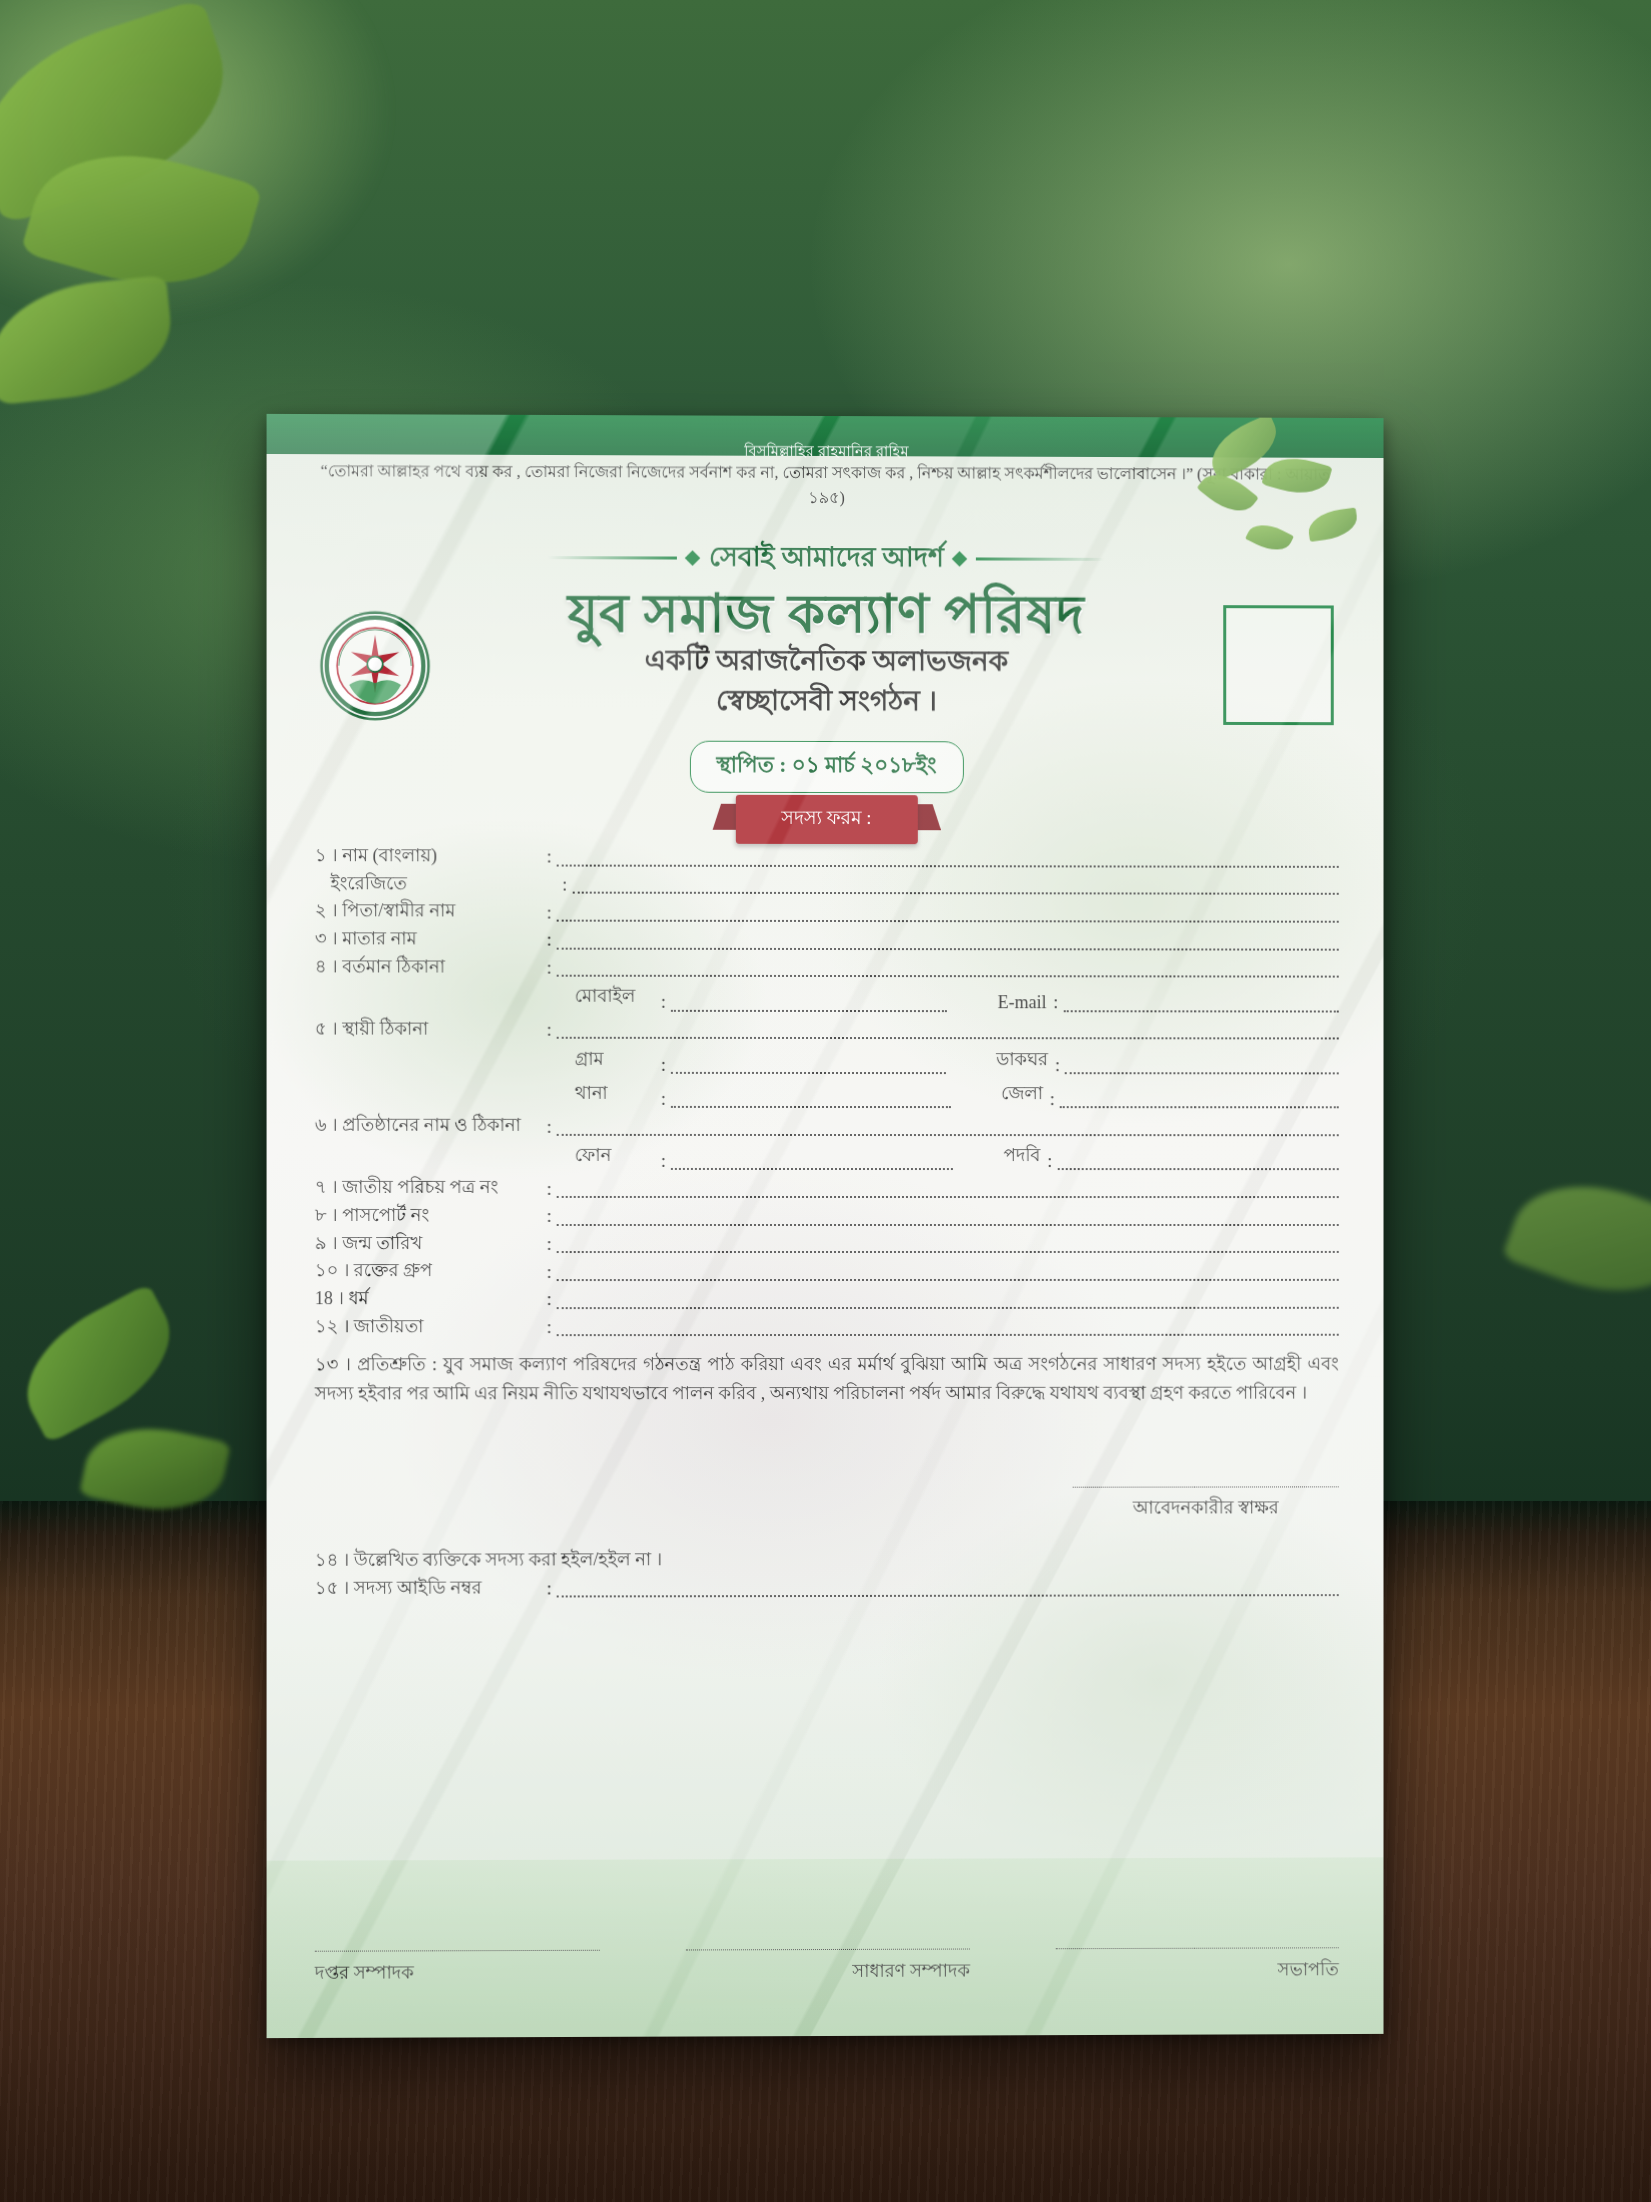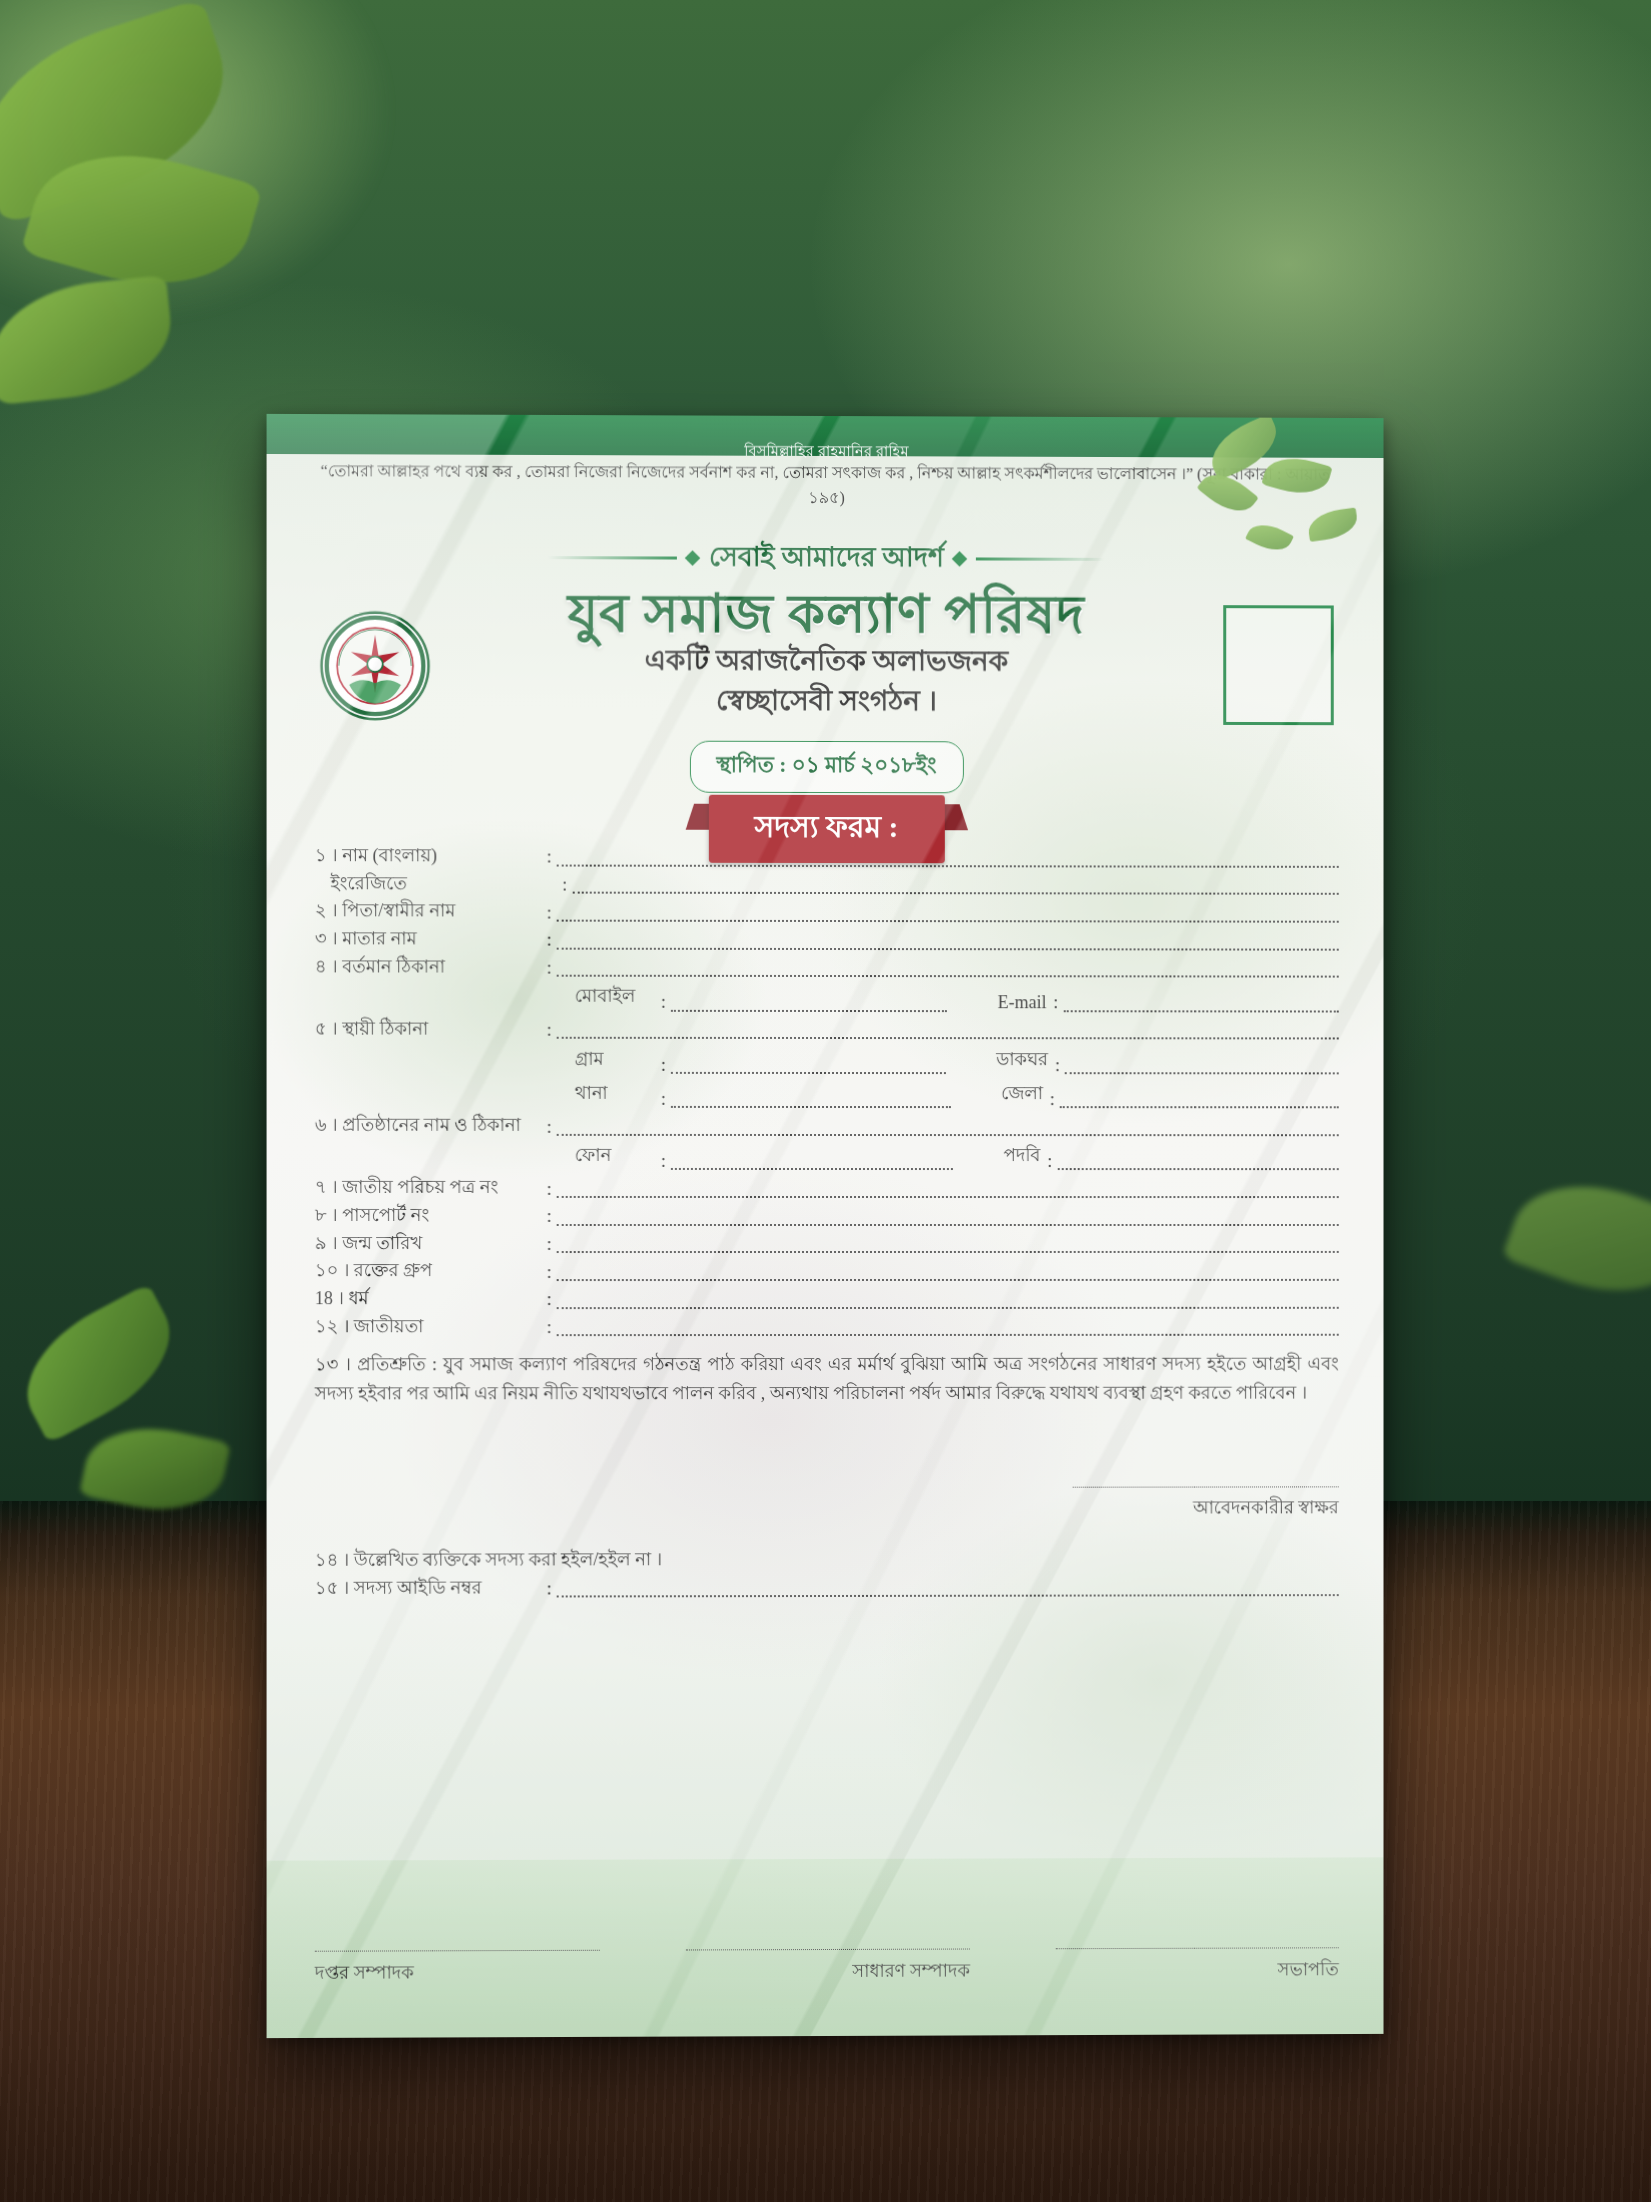--- a/index.html
+++ b/index.html
@@ -249,8 +249,8 @@
     position: relative;
     background: #a4121a;
     color: #fff;
-    font-size: 30px;
-    font-weight: bold;
+    font-size: 19px;
+    font-weight: normal;
     padding: 7.7px 46px 9.5px;
     border-radius: 3.4px;
     box-shadow: 0 2.6px 4.3px rgba(0,0,0,.25);

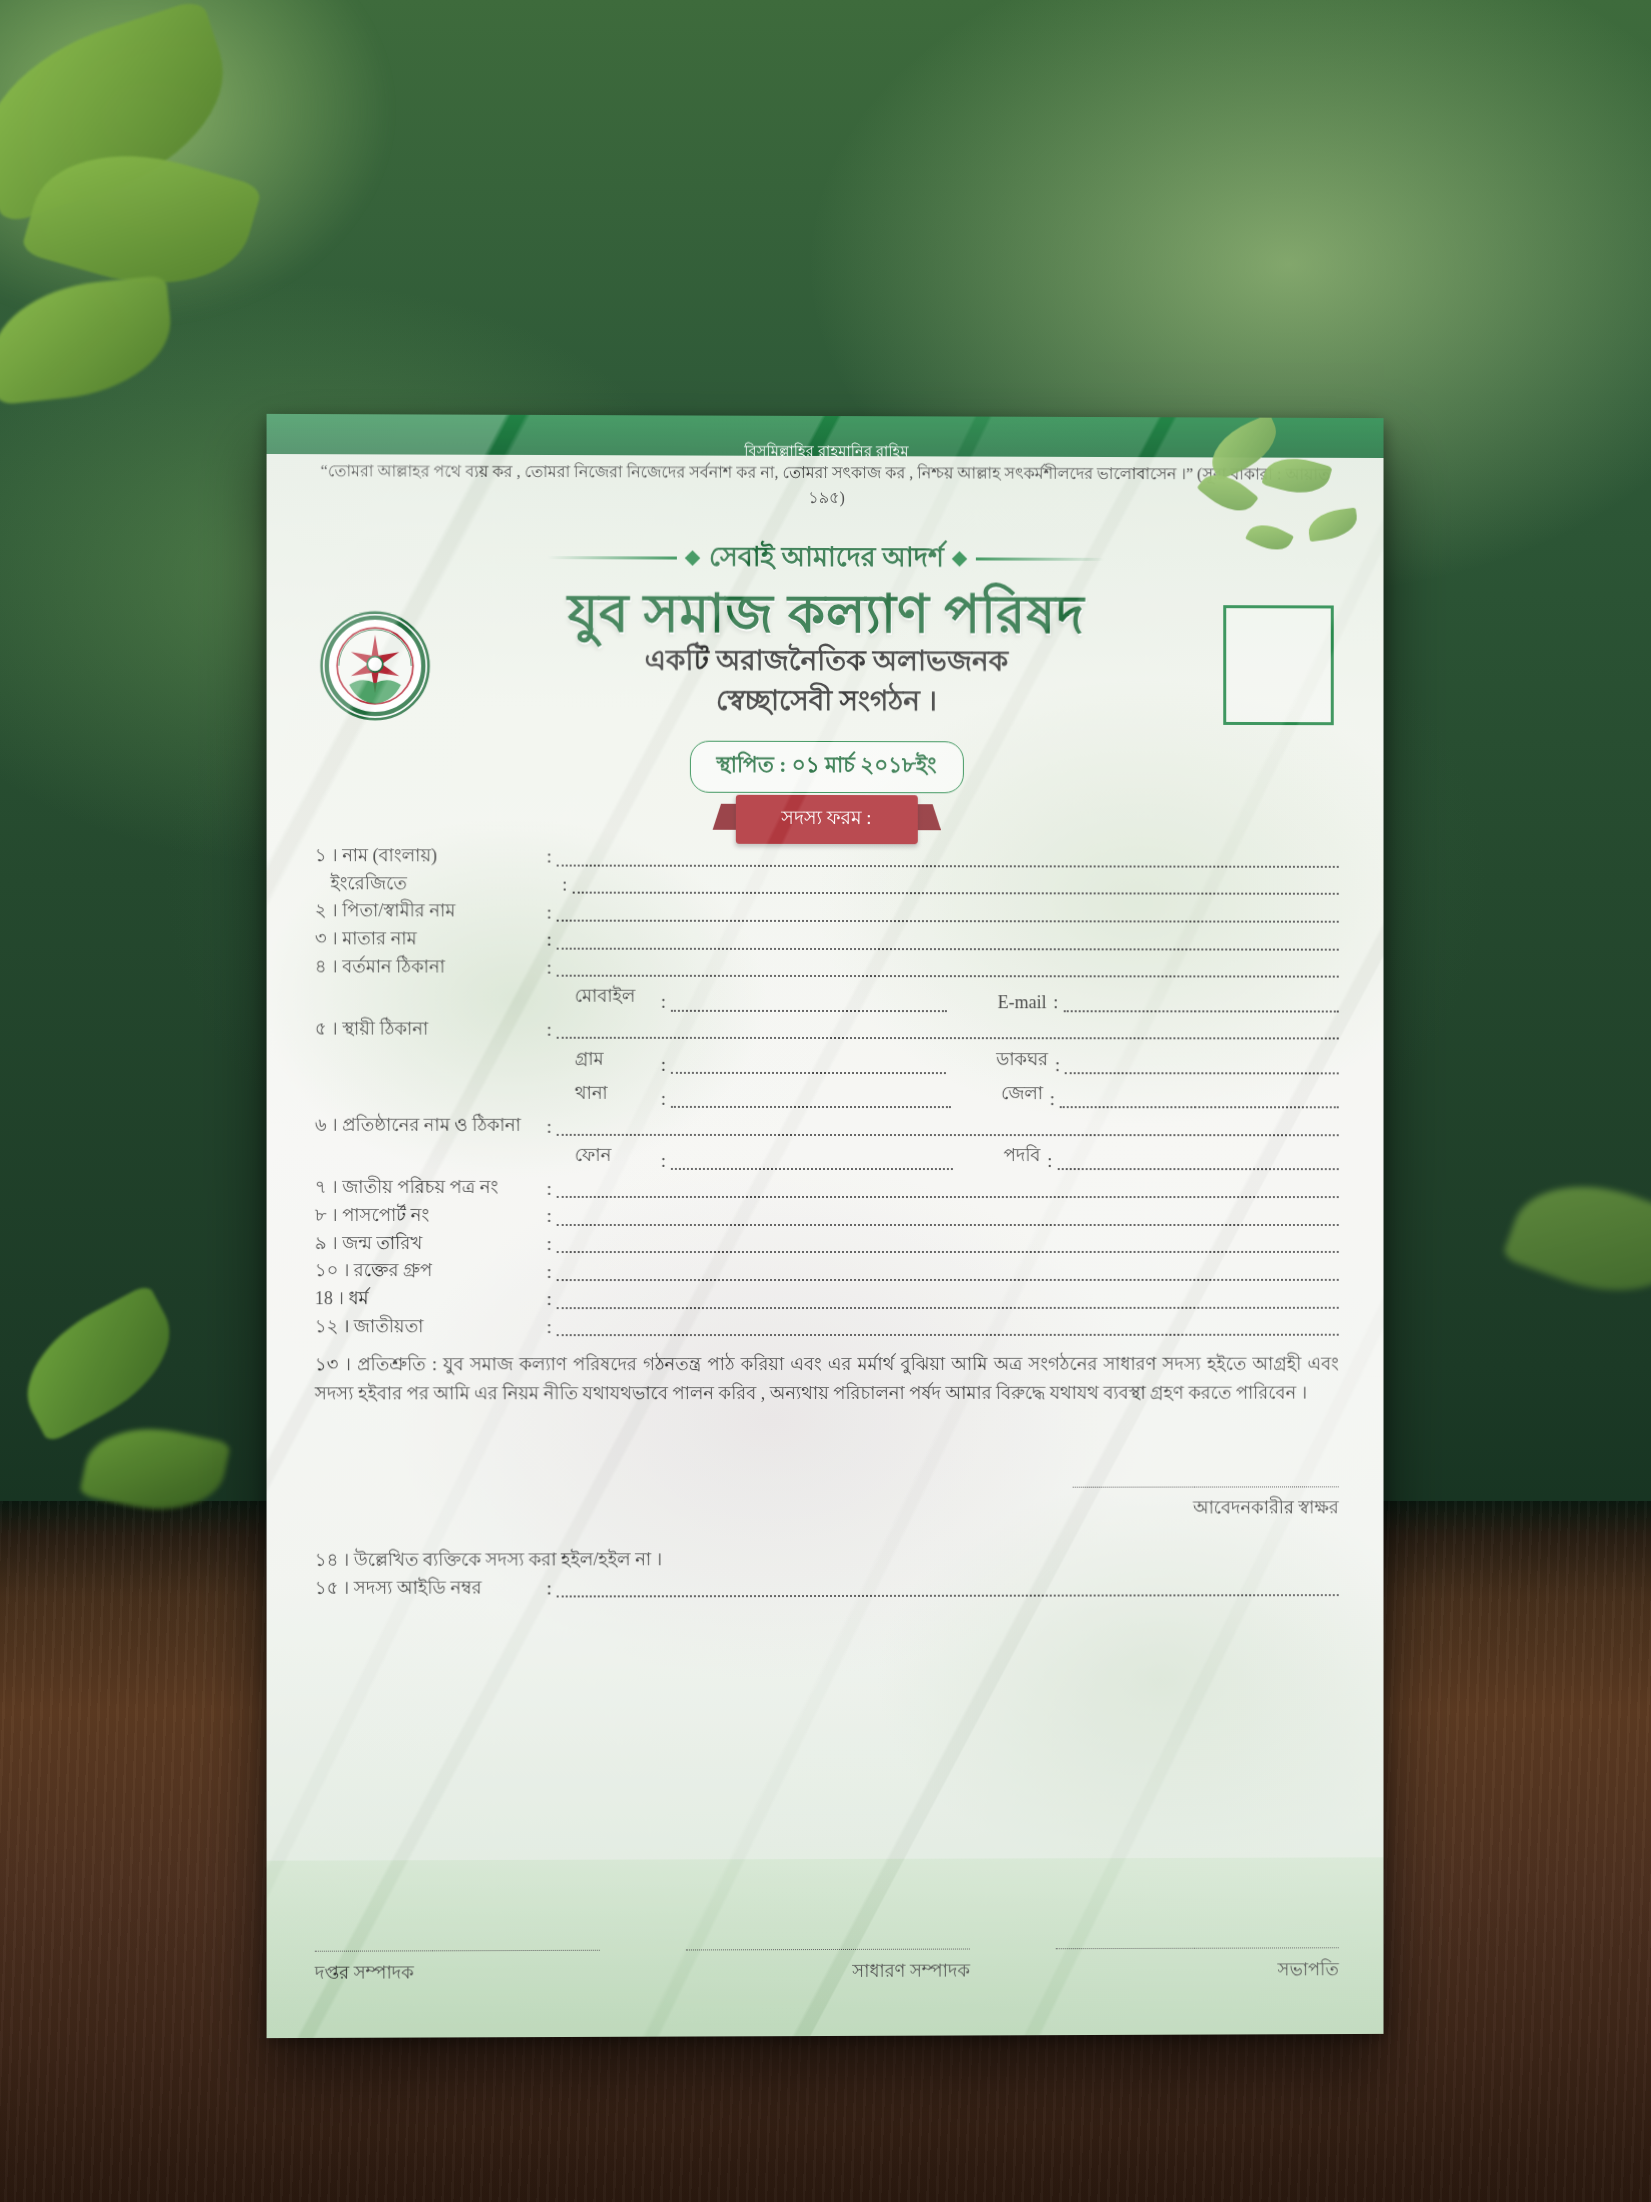--- a/index.html
+++ b/index.html
@@ -325,7 +325,7 @@
     justify-content: flex-end;
   }
   .sign-block {
-    text-align: right;
+    text-align: center;
     width: 267px;
   }
   .sign-line {

